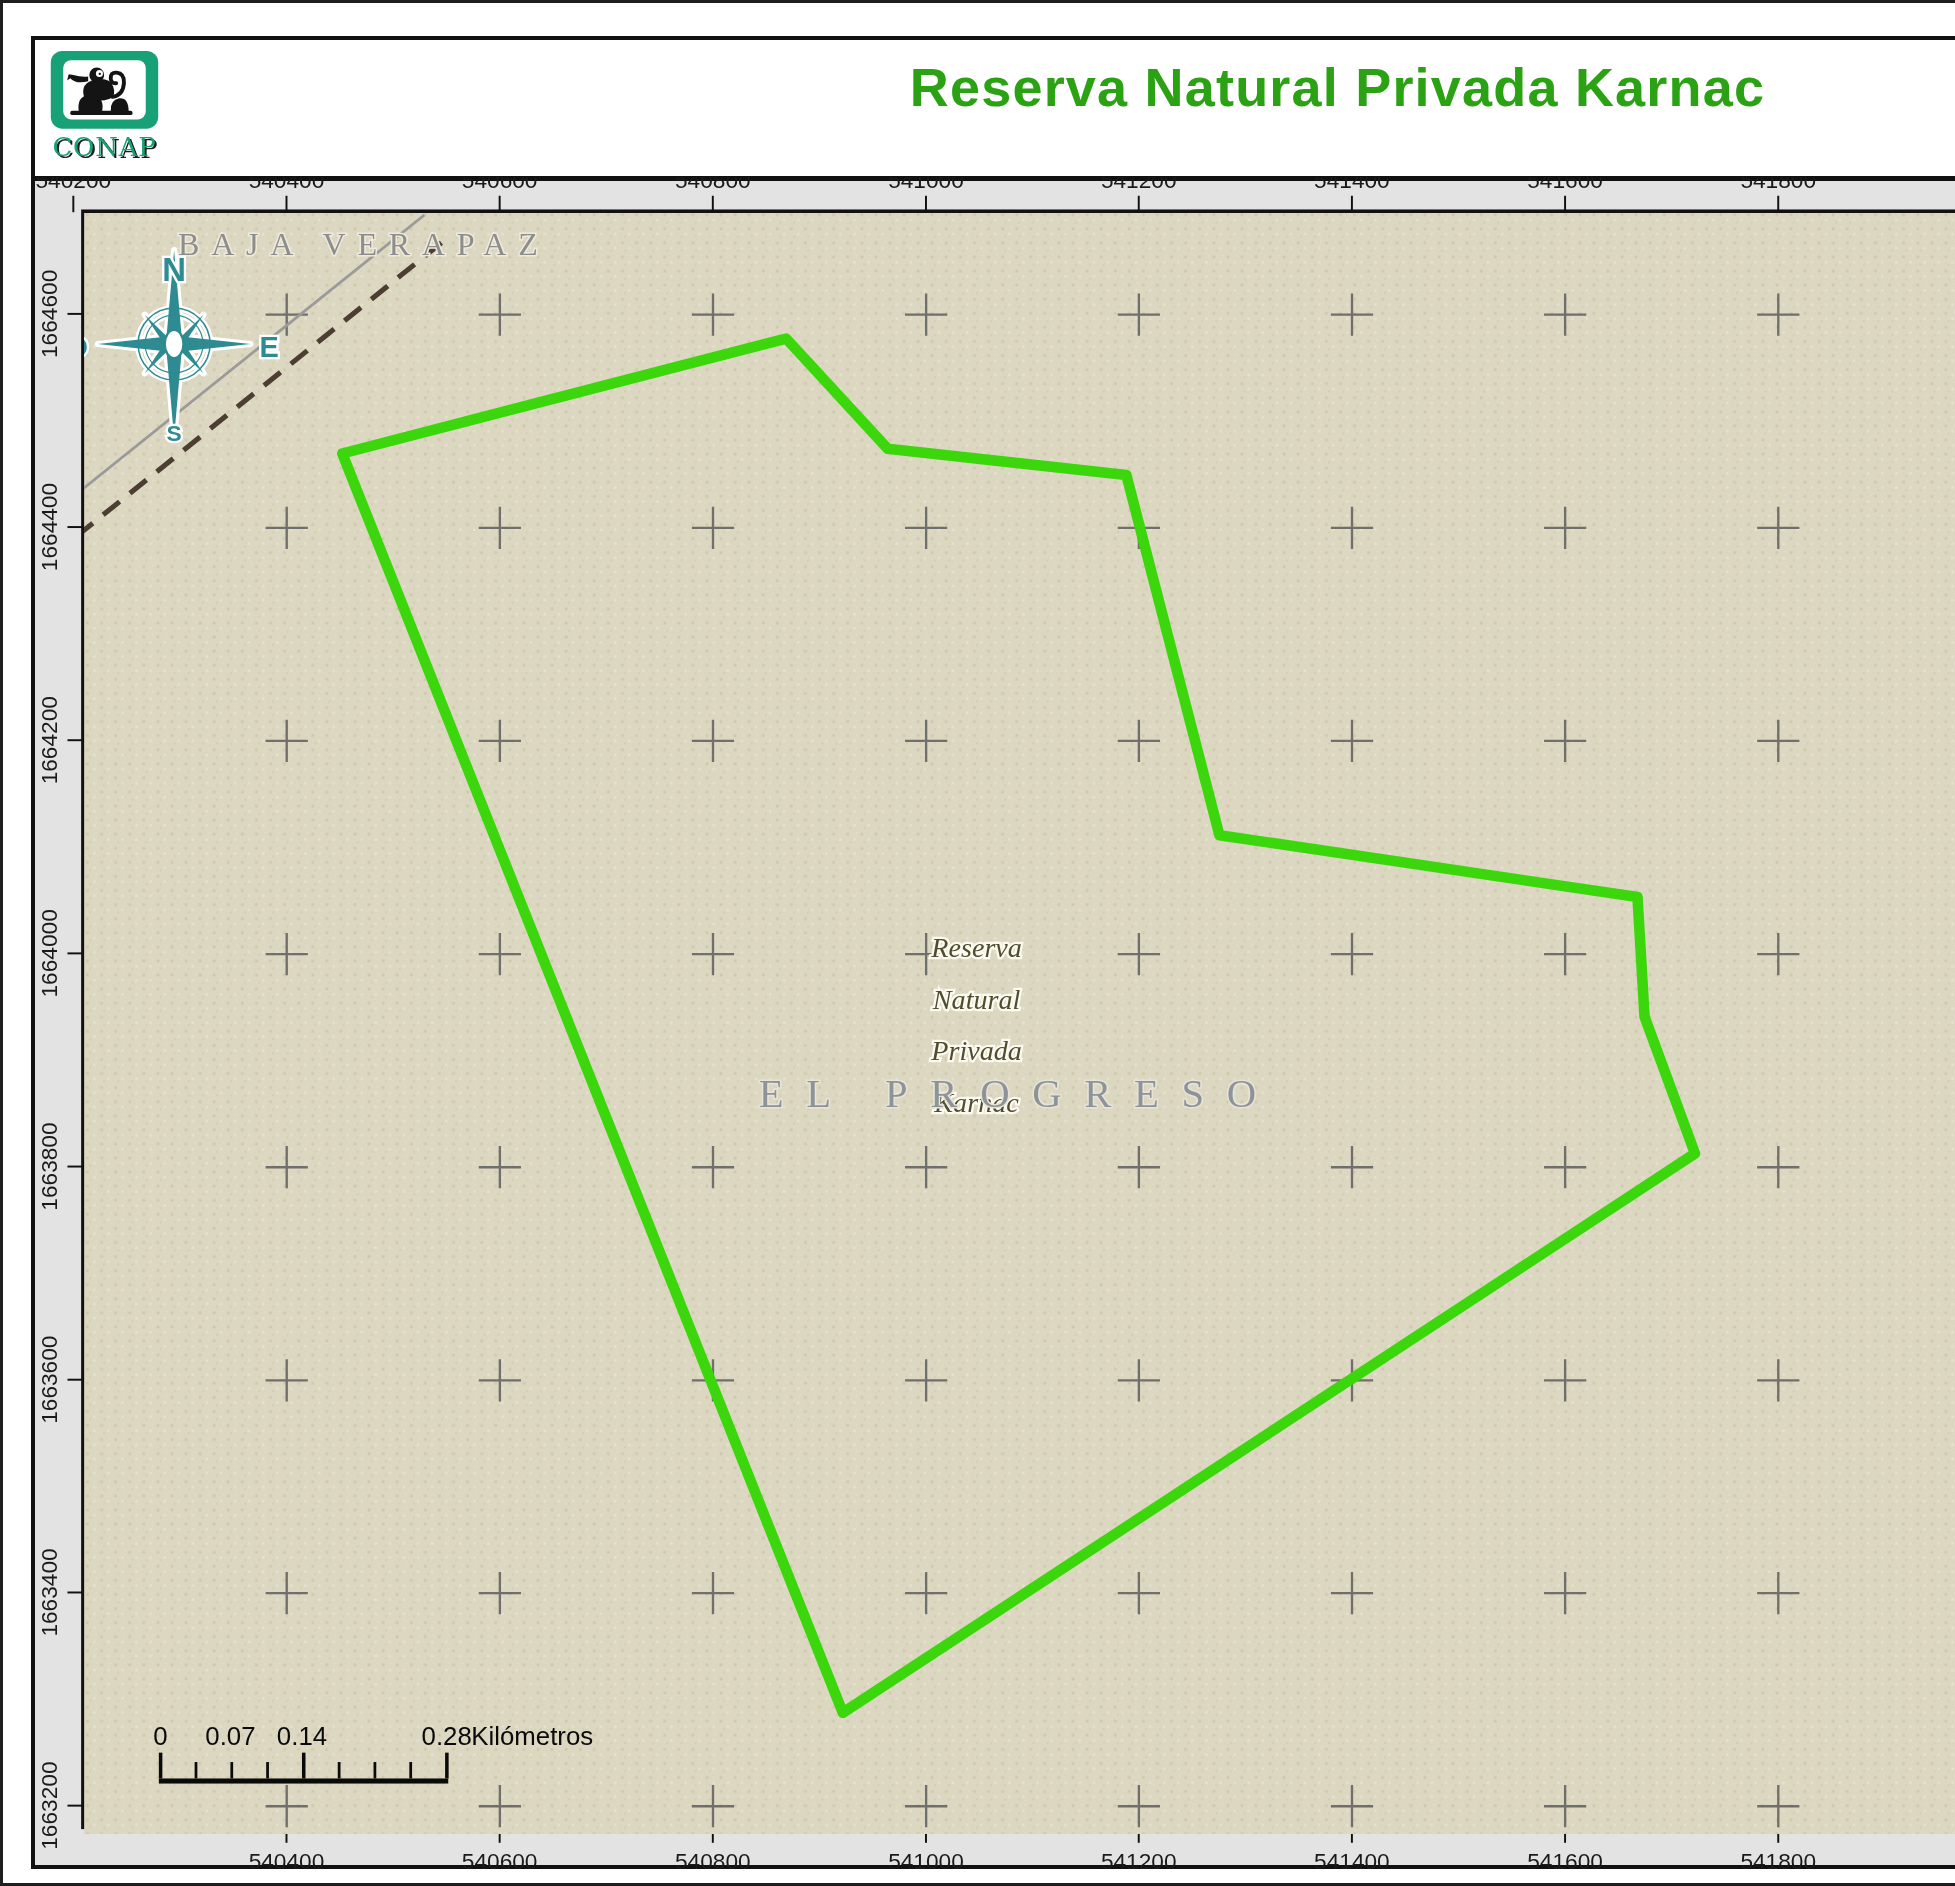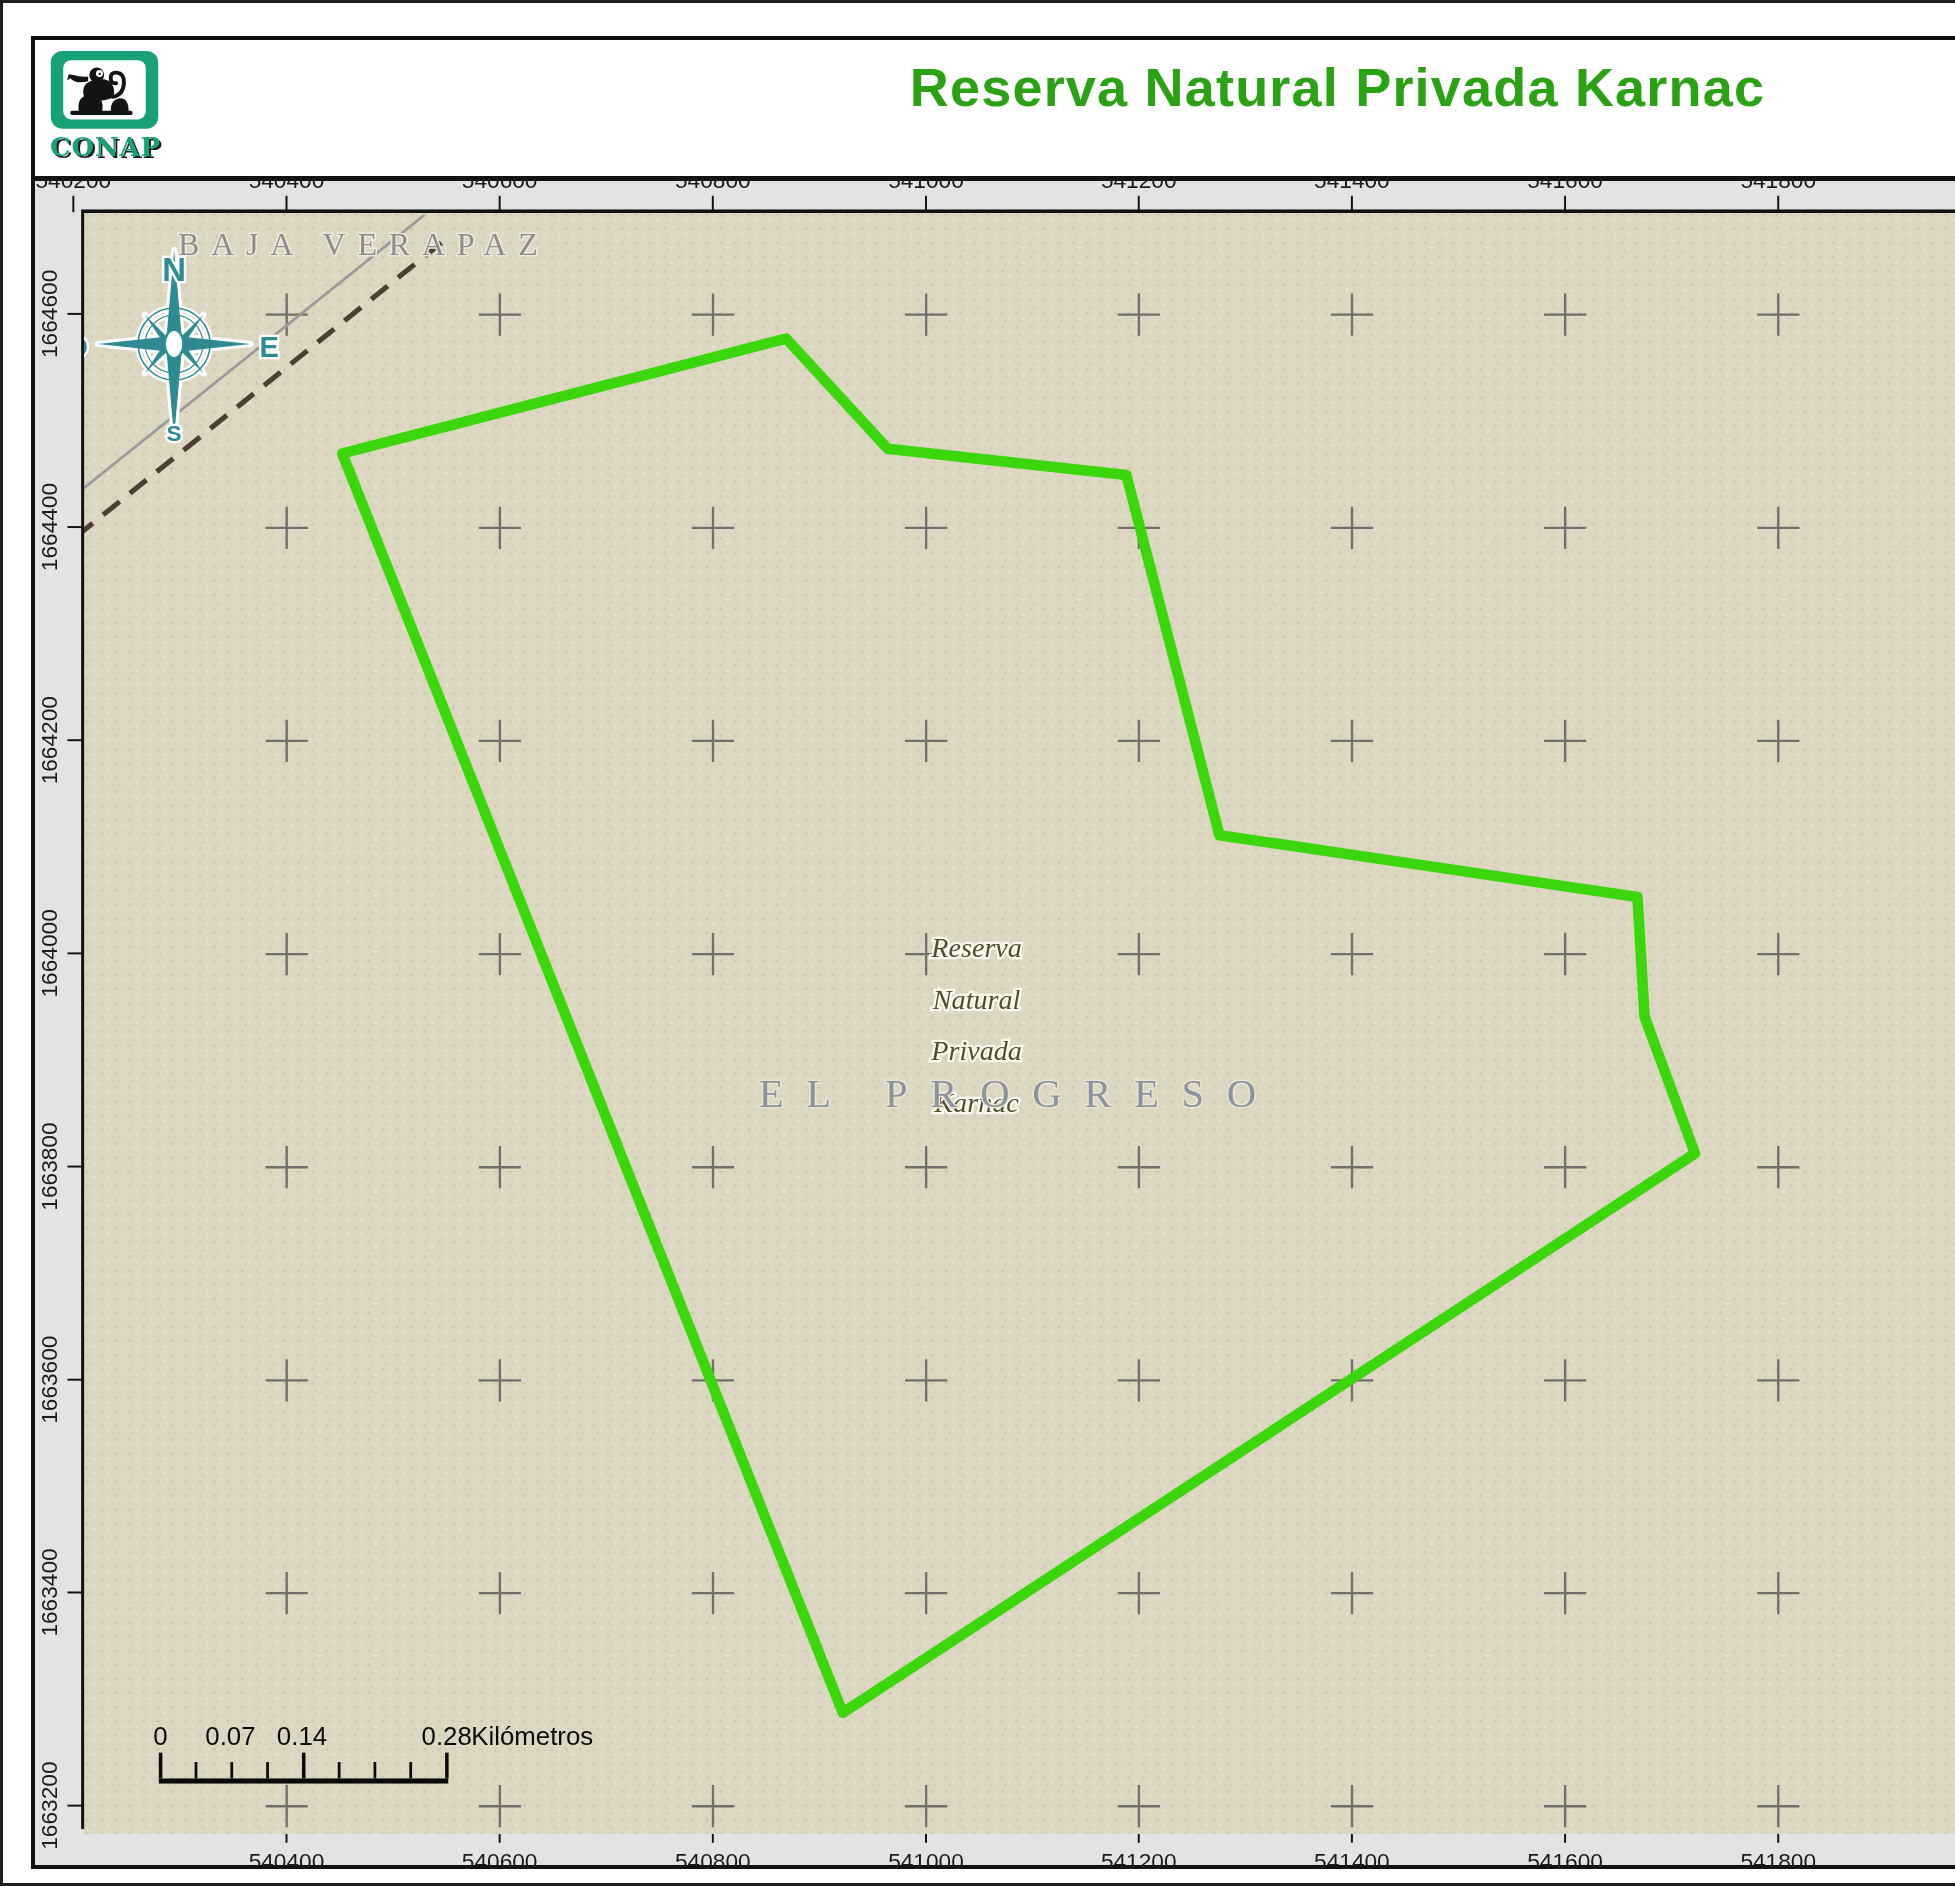--- a/index.html
+++ b/index.html
@@ -11,7 +11,7 @@
           border:4.7px solid #111;box-sizing:border-box;background:#fff;}
   .logo{position:absolute;left:15px;top:10.2px;width:109px;}
   .logo-text{width:109px;text-align:center;font-family:"DejaVu Serif", serif;
-             font-weight:bold;font-size:26px;color:#18a077;letter-spacing:0.8px;
+             font-weight:normal;font-size:26px;color:#18a077;letter-spacing:0.8px;
              text-shadow:2px 2.3px 0 #1c1c1c;margin-top:0.8px;}
   .title{position:absolute;left:0;right:0;top:16.4px;text-align:center;
          font-size:54px;font-weight:bold;color:#2ba214;letter-spacing:1.2px;}

